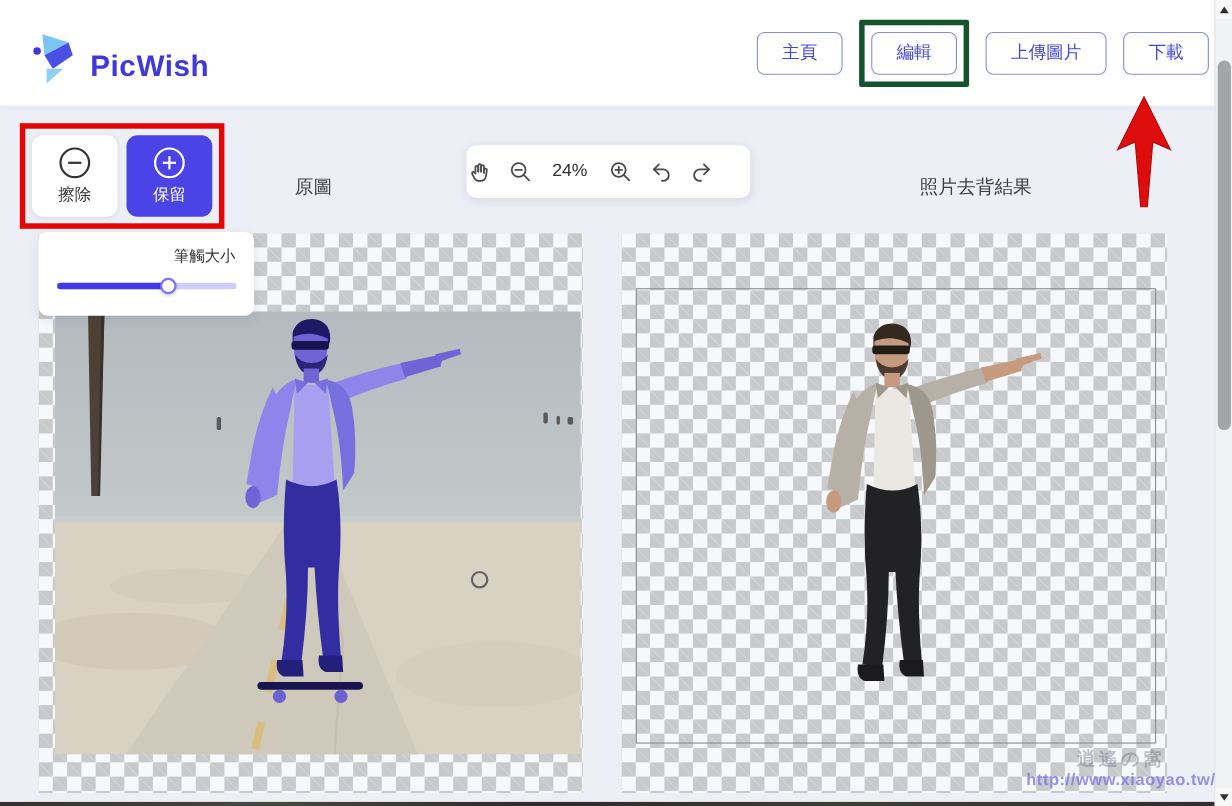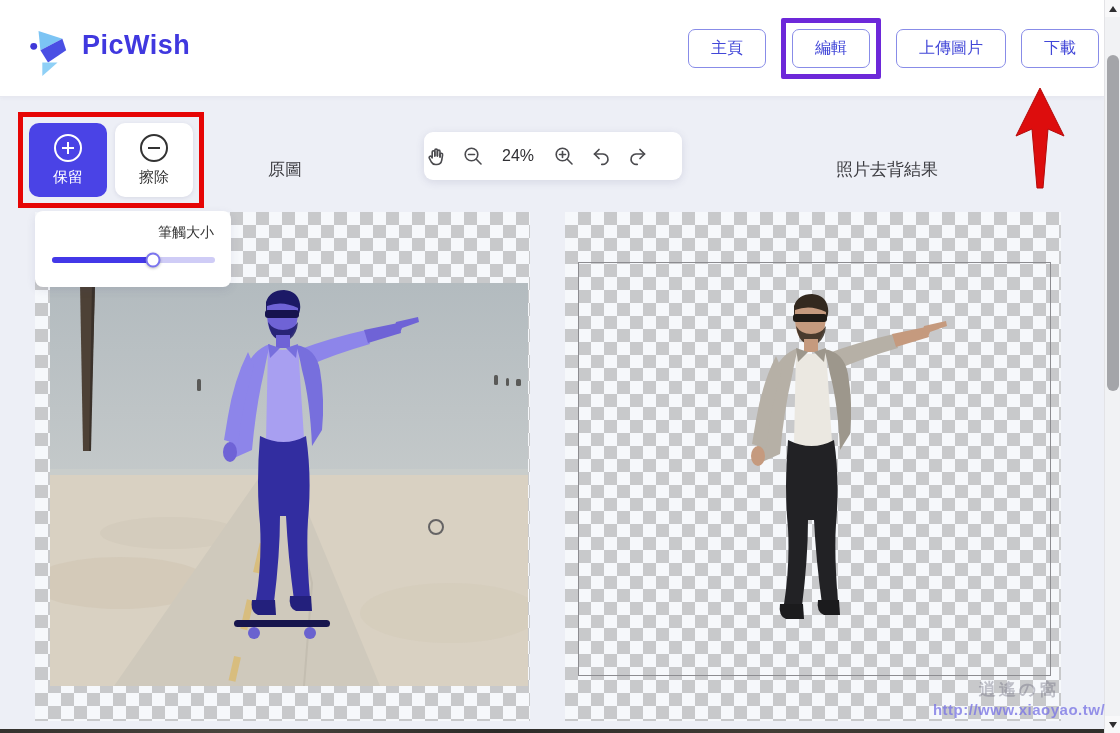--- a/index.html
+++ b/index.html
@@ -11,7 +11,7 @@
   
   .header { position:absolute; left:0; top:0; width:1104px; height:97px; background:#ffffff;
             border-bottom:1px solid #e7e8f0; box-shadow:0 1px 4px rgba(60,60,100,.05); }
-  .logo { position:absolute; left:28px; top:30px; display:flex; align-items:flex-start; gap:12px; }
+  .logo { position:absolute; left:28px; top:30px; display:flex; align-items:flex-end; gap:12px; }
   .brand-text { font-size:27px; font-weight:800; color:#4038df; letter-spacing:.5px; }
   .nav { position:absolute; right:5px; top:0; height:97px; display:flex; align-items:center; gap:15px; }
   .nav-btn { display:inline-flex; align-items:center; justify-content:center; height:39px; padding:0 22px;

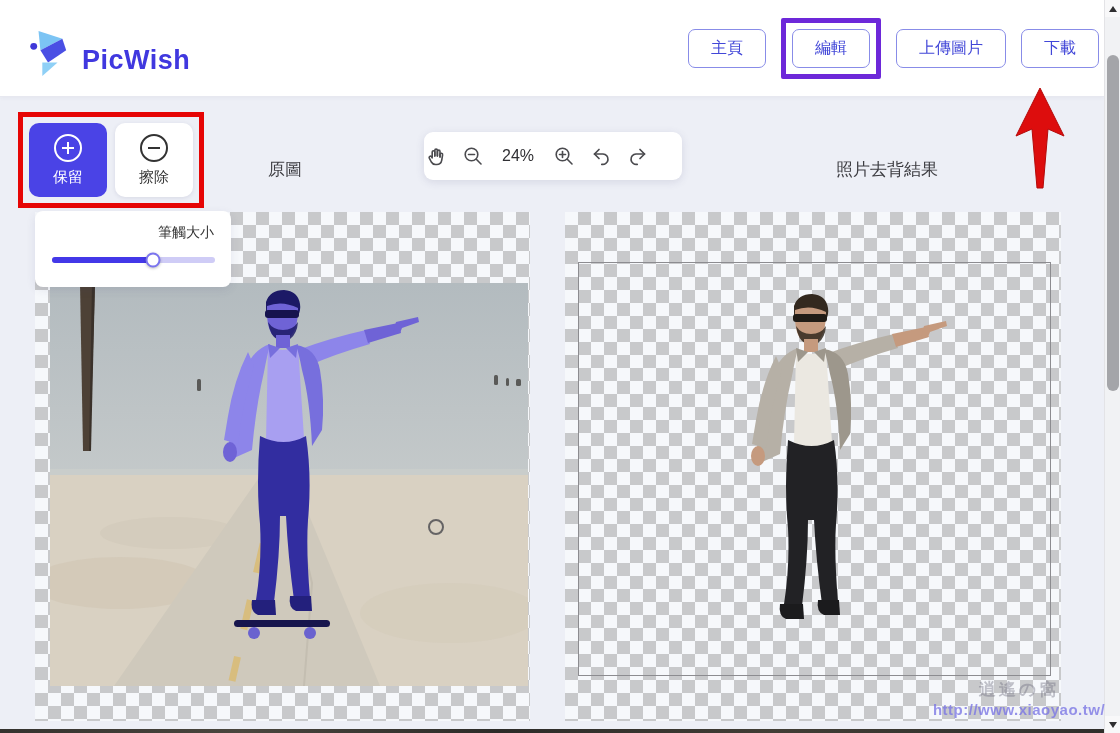--- a/index.html
+++ b/index.html
@@ -17,7 +17,7 @@
   .nav-btn { display:inline-flex; align-items:center; justify-content:center; height:39px; padding:0 22px;
              background:#fff; border:1px solid #888ce8; border-radius:7px; color:#4247d8; font-size:16px;
              cursor:pointer; white-space:nowrap; }
-  .red-box-nav { border:5px solid #6d28d9; padding:6px; border-radius:2px; display:inline-flex; }
+  .red-box-nav { border:5px solid #14532d; padding:6px; border-radius:2px; display:inline-flex; }
 
   
   .red-arrow { position:absolute; left:1012px; top:86px; width:56px; height:104px; }

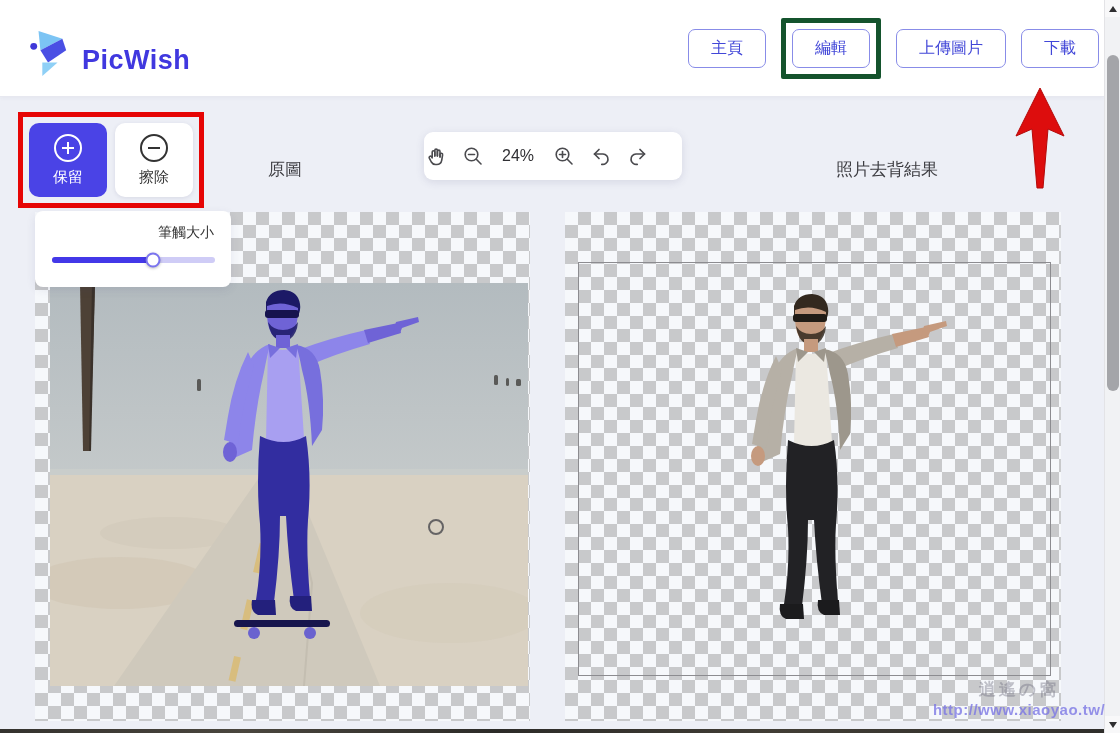--- a/index.html
+++ b/index.html
@@ -120,13 +120,13 @@
   </svg>
 
   <div class="tools-box">
+    <button class="tool-btn erase">
+      <span class="tool-icon"></span>
+      <span>擦除</span>
+    </button>
     <button class="tool-btn keep">
       <span class="tool-icon plus"></span>
       <span>保留</span>
-    </button>
-    <button class="tool-btn erase">
-      <span class="tool-icon"></span>
-      <span>擦除</span>
     </button>
   </div>
 

